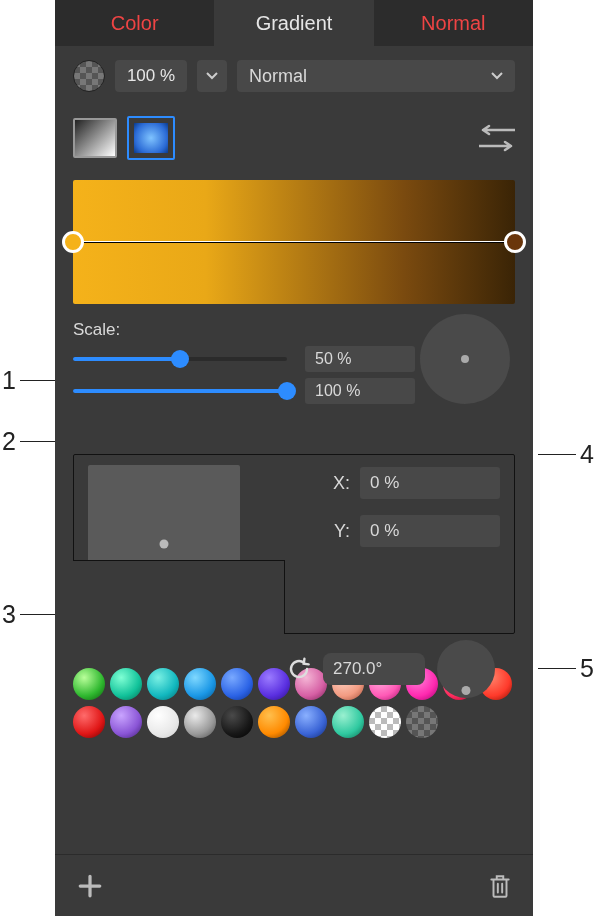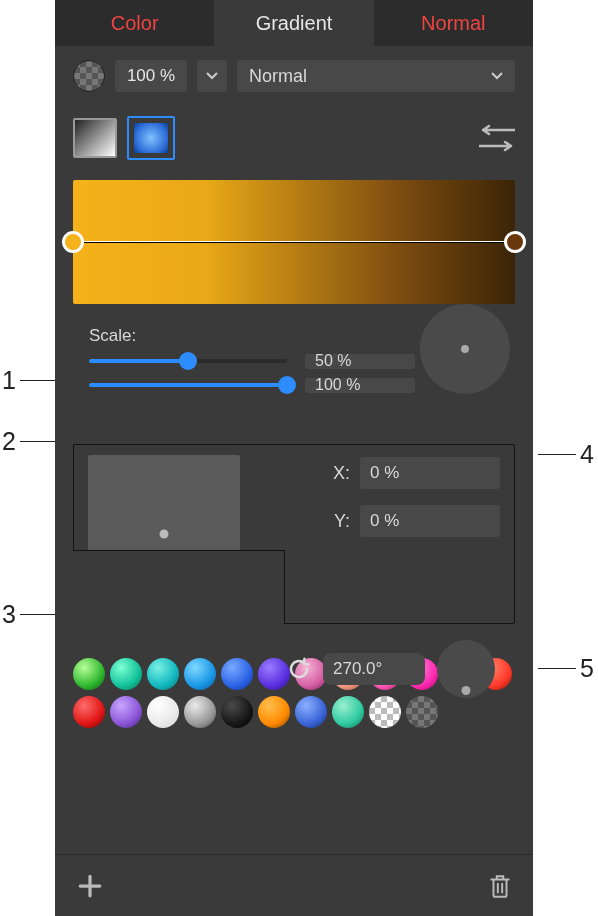--- a/index.html
+++ b/index.html
@@ -270,7 +270,7 @@
   </div>
 
   <div style="display:flex; align-items:flex-end; padding-right:18px;">
-    <div style="flex:1; padding-left:34px;">
+    <div style="flex:1; padding-left:18px;">
       <div class="label">Scale:</div>
       <div class="sl-row">
         <div class="slider">

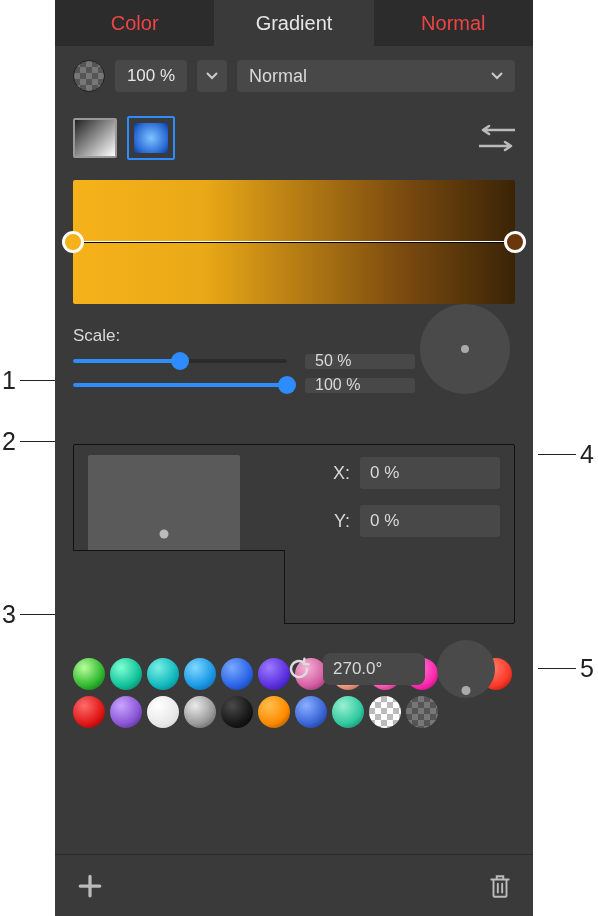--- a/index.html
+++ b/index.html
@@ -121,7 +121,7 @@
     background: #2d8cff; transform: translate(-50%,-50%);
   }
   .val-field {
-    width: 110px; height: 15px; background: #484848; border-radius: 3px;
+    width: 110px; height: 26px; background: #484848; border-radius: 3px;
     display: flex; align-items: center; padding: 0 10px; font-size: 16px;
   }
   .big-circle {

